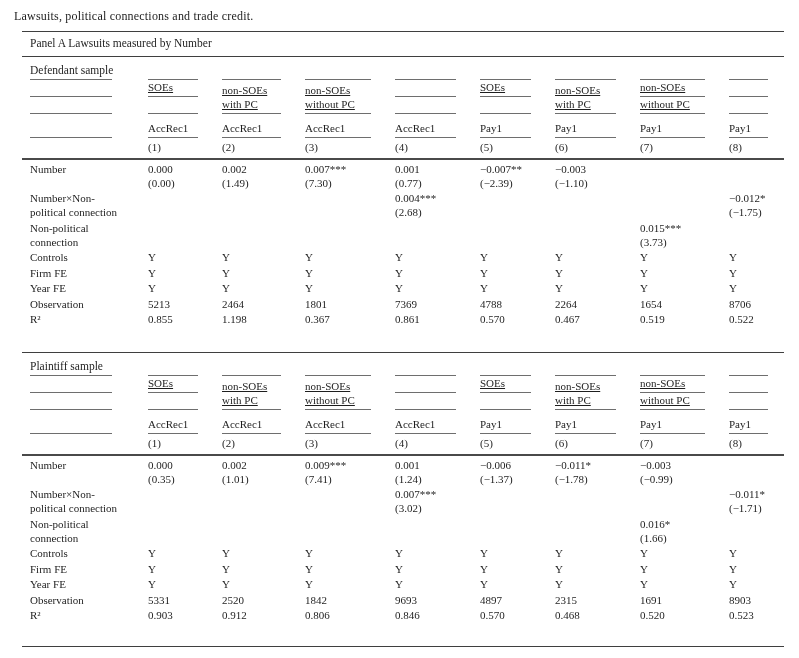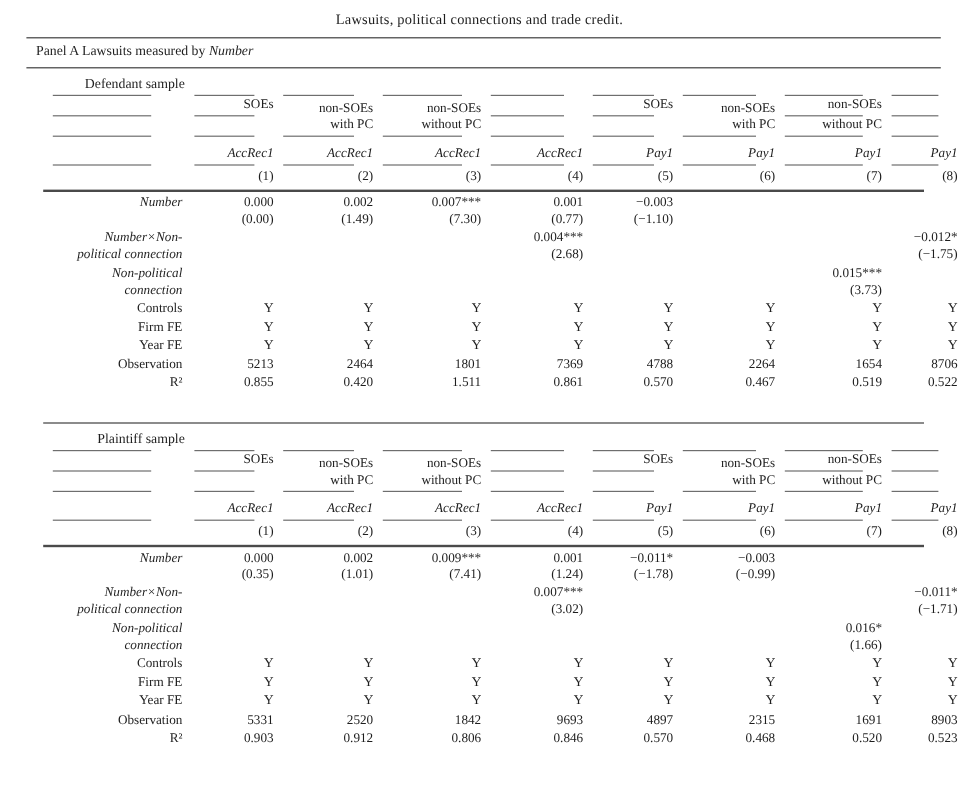--- a/index.html
+++ b/index.html
@@ -8,7 +8,7 @@
     font-family:"Liberation Serif","DejaVu Serif",serif;
     color:#1e1e1e;box-sizing:border-box;padding:6px 14px 0 14px;
   }
-  .caption{font-size:12px;line-height:16px;padding:2px 0 7px 0;letter-spacing:.2px;text-align:center;}
+  .caption{font-size:12px;line-height:16px;padding:2px 0 7px 0;letter-spacing:.2px;}
   .tablewrap{
     margin-left:8px;width:762px;
     border-top:1.4px solid #3f3f3f;border-bottom:1.6px solid #3f3f3f;

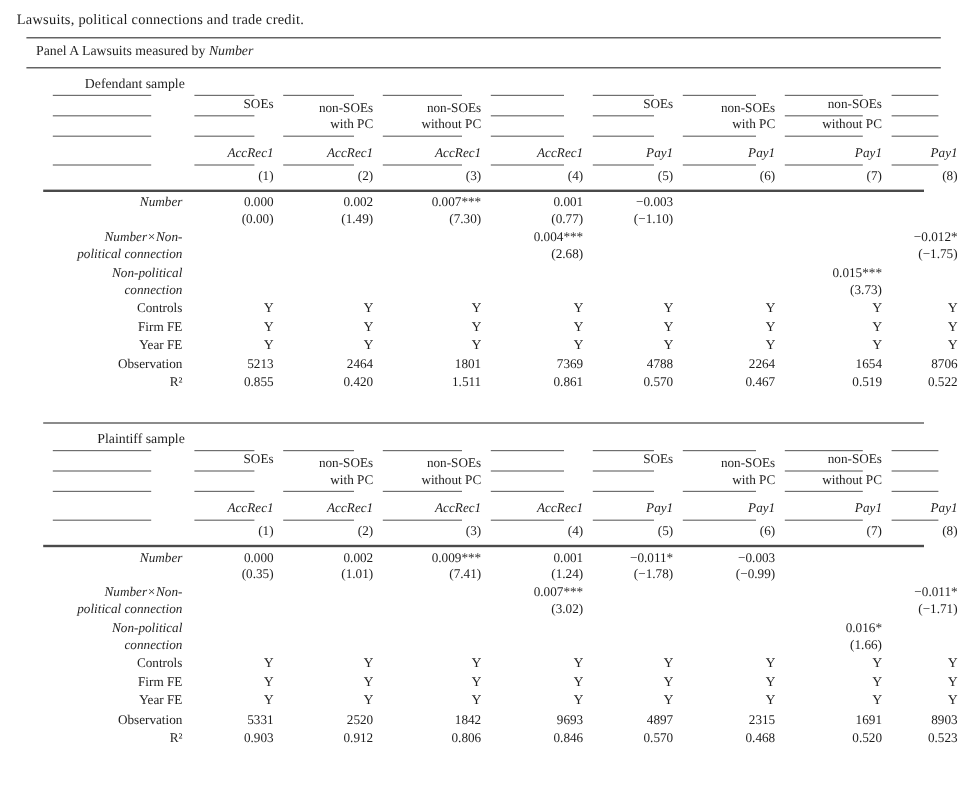--- a/index.html
+++ b/index.html
@@ -18,7 +18,7 @@
     font-size:11.5px;line-height:15px;padding:4px 0 5px 8px;
     border-bottom:1.2px solid #3f3f3f;
   }
-  .it{font-style:italic;}
+  .it{}
   .panel{margin:14px;text-align:right;}
   .panel-second{border-top:1.2px solid #3f3f3f;margin-top:26px;}
   .panel-defendant{margin-top:0;}

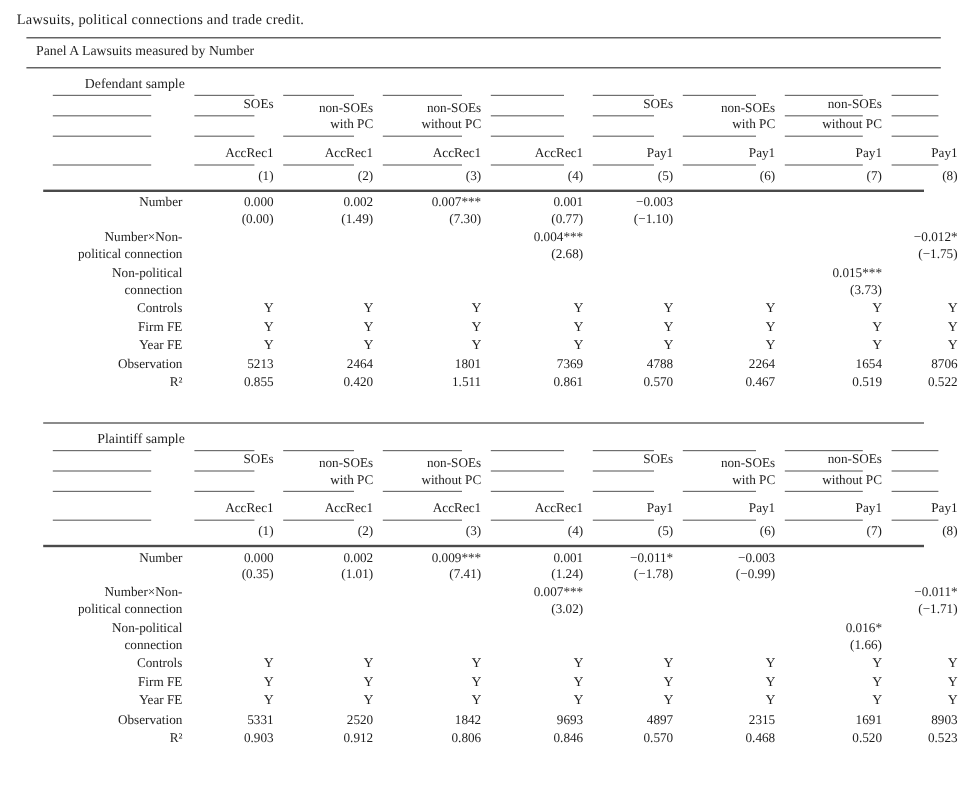--- a/index.html
+++ b/index.html
@@ -19,7 +19,7 @@
     border-bottom:1.2px solid #3f3f3f;
   }
   .it{}
-  .panel{margin:14px;text-align:right;}
+  .panel{margin:0;}
   .panel-second{border-top:1.2px solid #3f3f3f;margin-top:26px;}
   .panel-defendant{margin-top:0;}
   .grid{

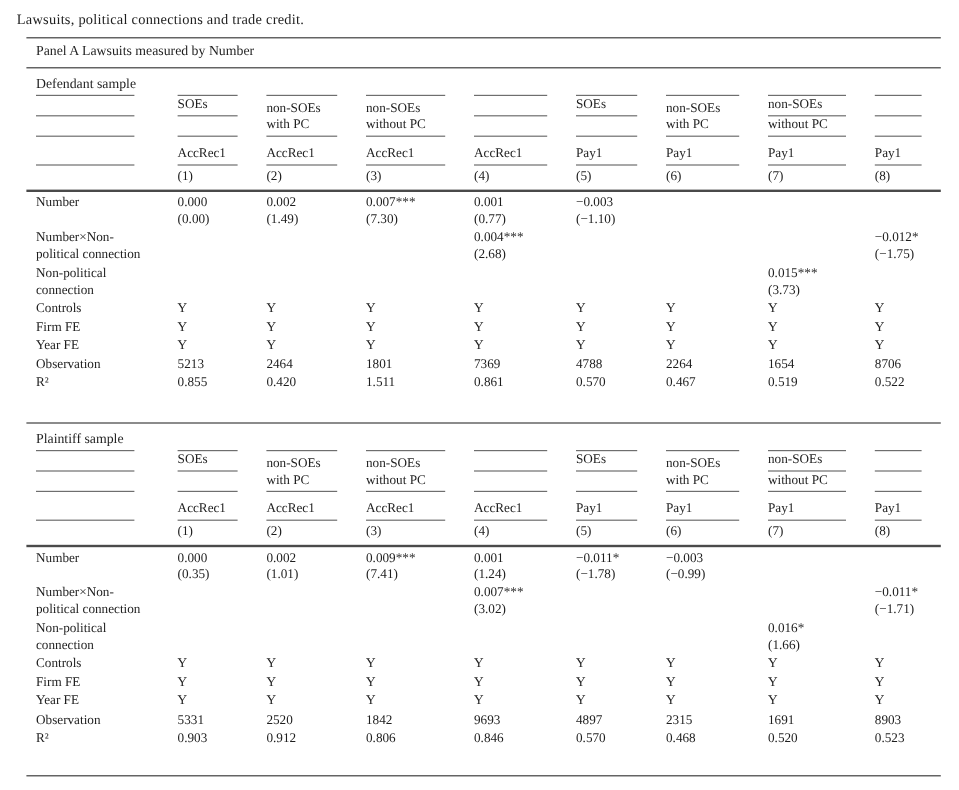--- a/index.html
+++ b/index.html
@@ -35,7 +35,7 @@
   .cell:first-child .rule{margin-right:28px;}
   .h-sample .cell{min-height:23px;}
   .h-sample .txt{font-size:11.5px;}
-  .h-group .cell{min-height:16px;}
+  .h-group .cell{min-height:16px;text-decoration:underline;}
   .h-dep .cell{min-height:24px;}
   .h-num .cell{min-height:19px;padding-bottom:3px;}
   .thick{height:0;border-top:2.5px solid #4a4a4a;margin-top:1px;}

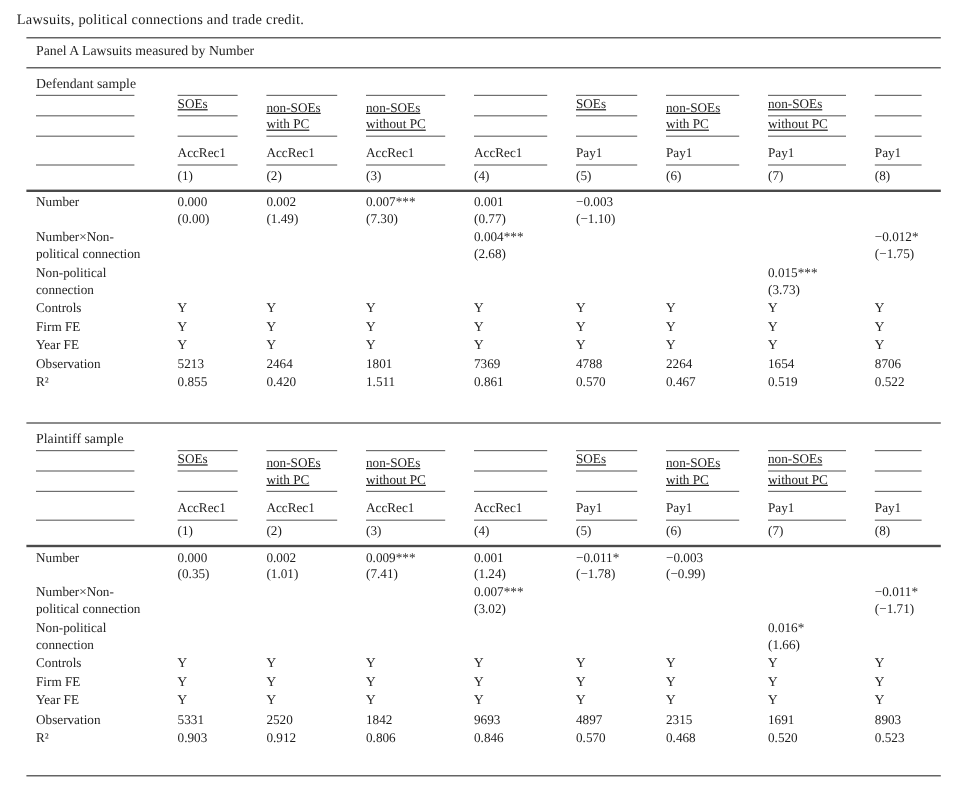--- a/index.html
+++ b/index.html
@@ -232,6 +232,10 @@
 (0.77)</div>
           </div>
           <div class="cell val">
+            <div class="txt">−0.007**
+(−2.39)</div>
+          </div>
+          <div class="cell val">
             <div class="txt">−0.003
 (−1.10)</div>
           </div>

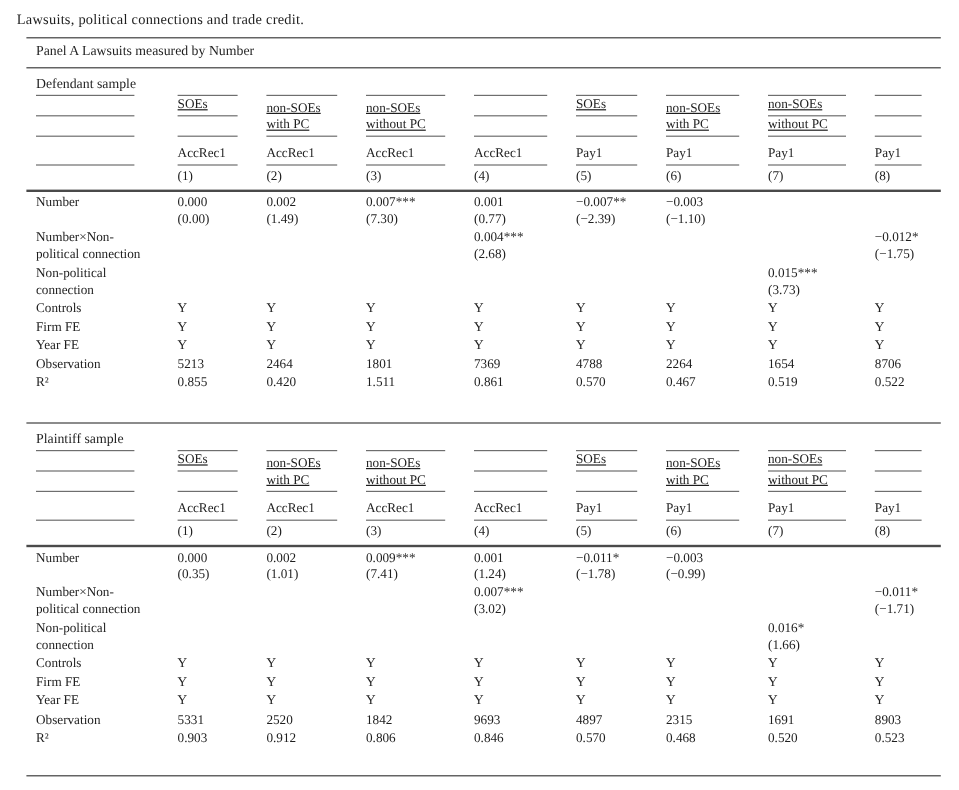--- a/index.html
+++ b/index.html
@@ -400,7 +400,7 @@
             <div class="txt">0.855</div>
           </div>
           <div class="cell val">
-            <div class="txt">0.420</div>
+            <div class="txt">1.198</div>
           </div>
           <div class="cell val">
             <div class="txt">1.511</div>

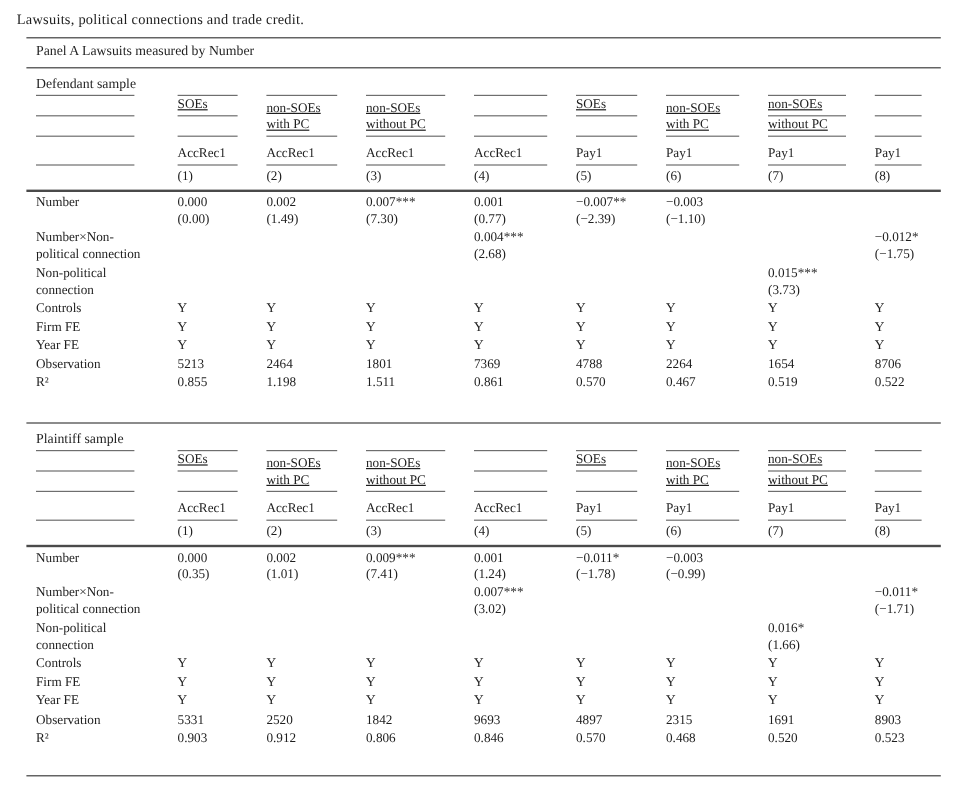--- a/index.html
+++ b/index.html
@@ -403,7 +403,7 @@
             <div class="txt">1.198</div>
           </div>
           <div class="cell val">
-            <div class="txt">1.511</div>
+            <div class="txt">0.367</div>
           </div>
           <div class="cell val">
             <div class="txt">0.861</div>

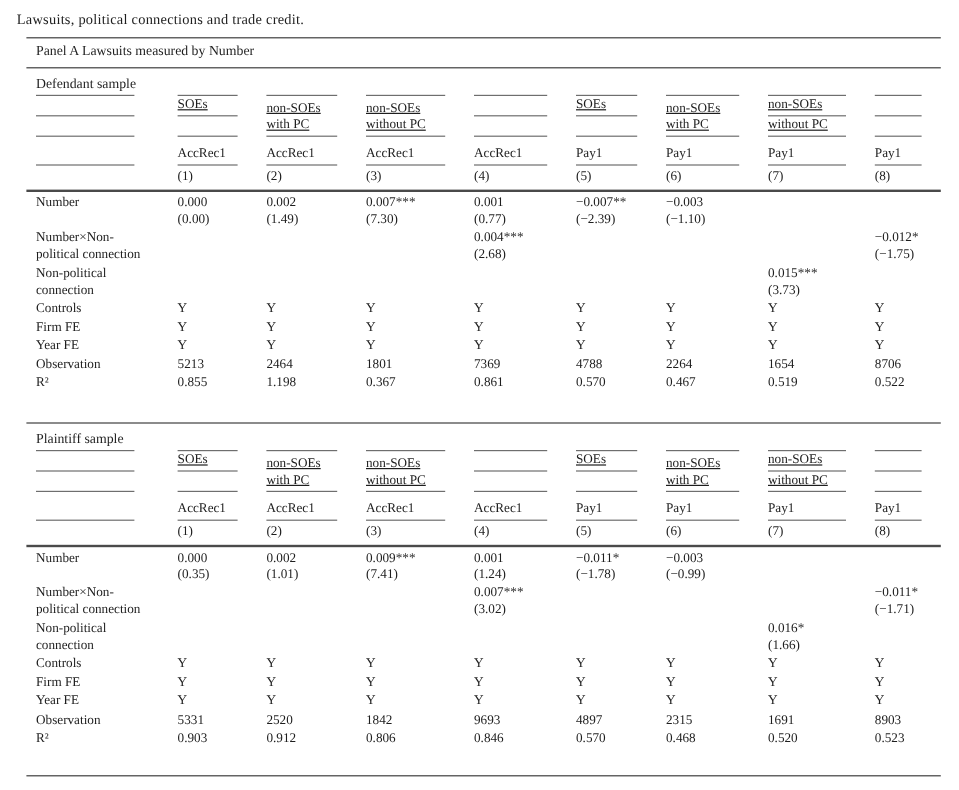--- a/index.html
+++ b/index.html
@@ -604,6 +604,10 @@
 (1.24)</div>
           </div>
           <div class="cell val">
+            <div class="txt">−0.006
+(−1.37)</div>
+          </div>
+          <div class="cell val">
             <div class="txt">−0.011*
 (−1.78)</div>
           </div>

